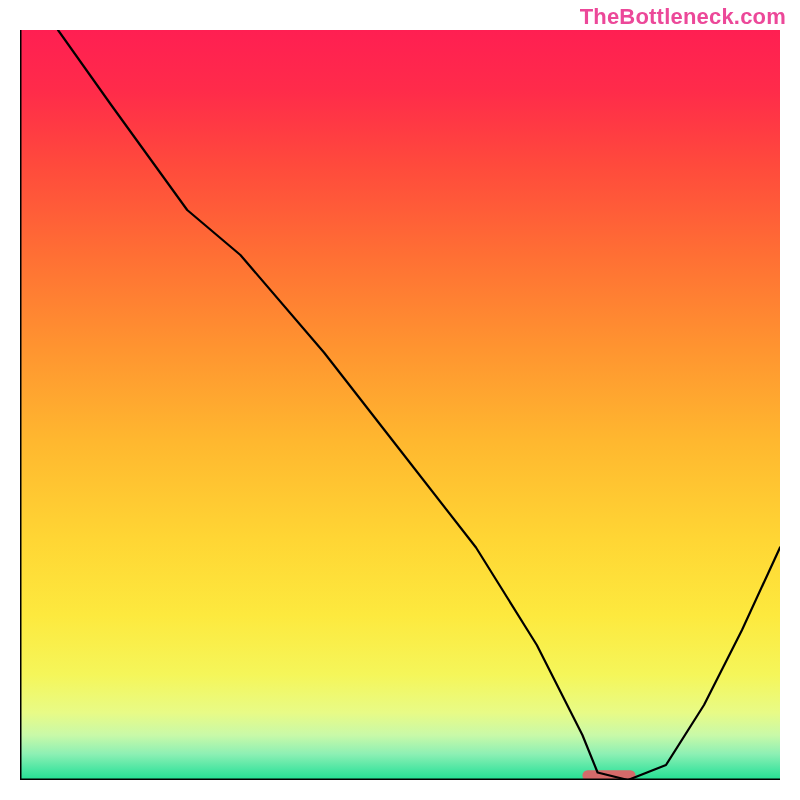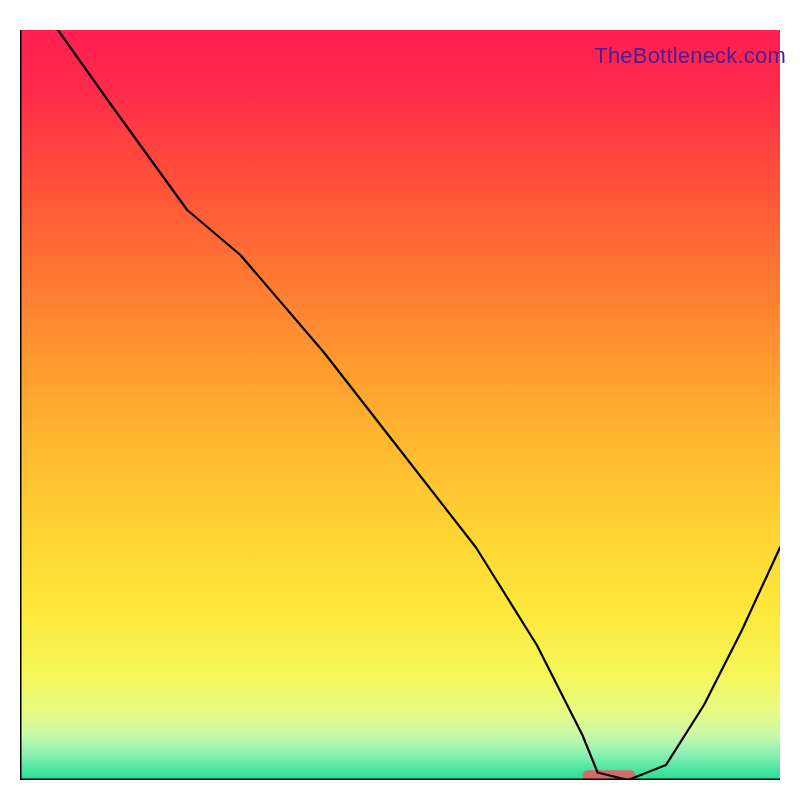--- a/index.html
+++ b/index.html
@@ -20,11 +20,10 @@
     top: 4px;
     right: 14px;
     font-size: 22px;
-    font-weight: 400;
-    color: #4c1d95;
+    font-weight: 700;
+    color: #ec4899;
     letter-spacing: 0.2px;
     z-index: 10;
-    margin-top: 39px;
   }
   .plot-area {
     position: absolute;

